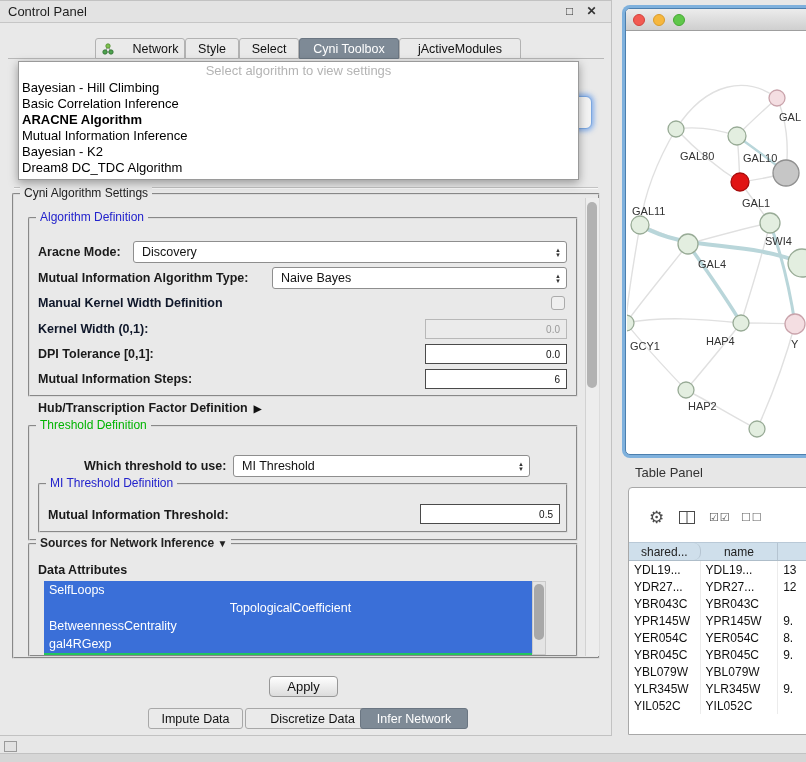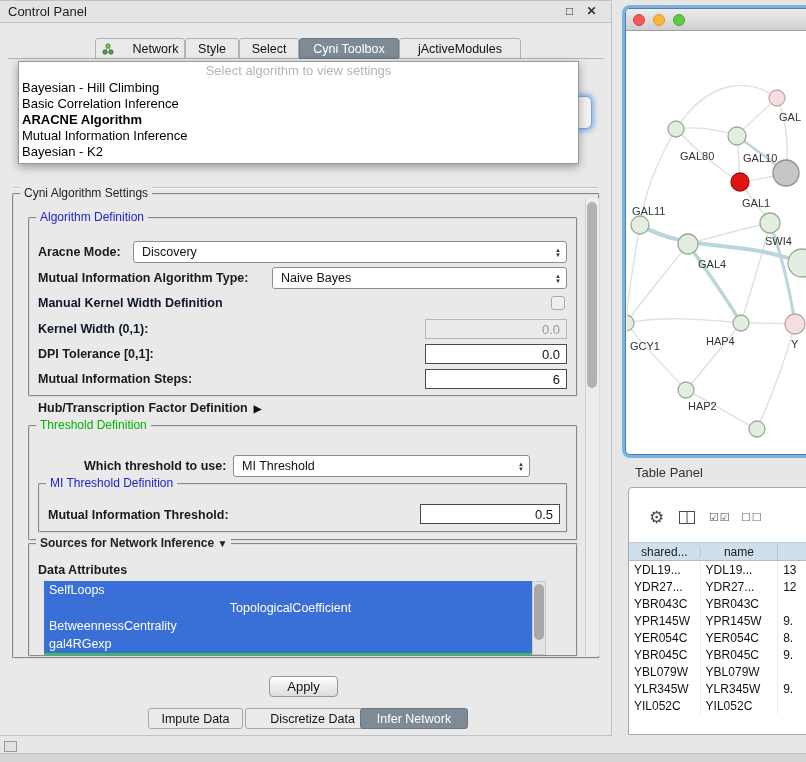--- a/index.html
+++ b/index.html
@@ -142,6 +142,7 @@
           <div class="popup-item sel">ARACNE Algorithm</div>
           <div class="popup-item">Mutual Information Inference</div>
           <div class="popup-item">Bayesian - K2</div>
+          <div class="popup-item">Dream8 DC_TDC Algorithm</div>
         </div>
     </div>
 

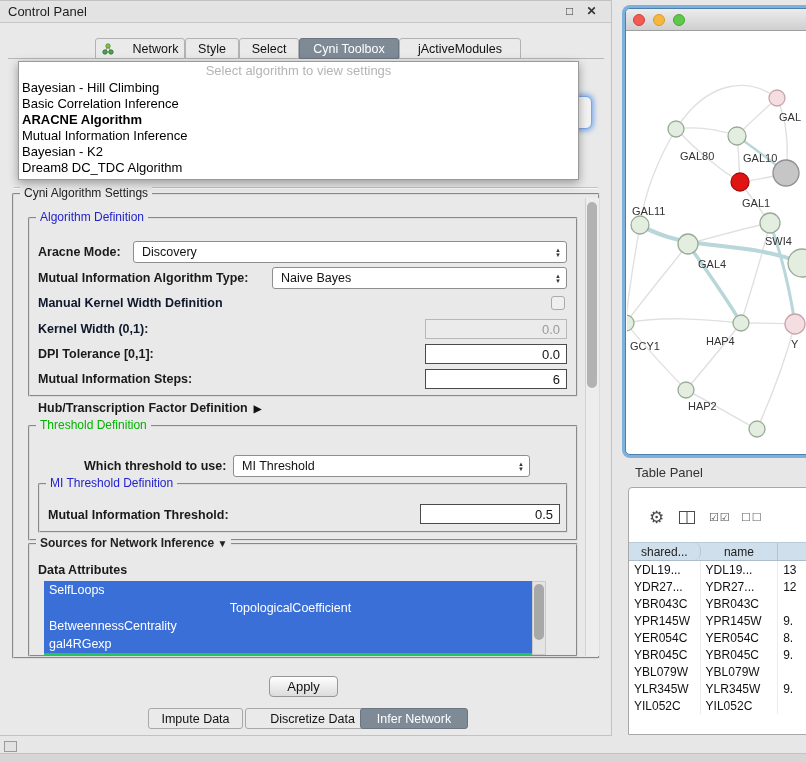--- a/index.html
+++ b/index.html
@@ -49,7 +49,7 @@
   .combo .arrows{position:absolute;right:5px;top:1px;height:20px;display:flex;flex-direction:column;align-items:center;justify-content:center;}
   .combo .arrows span{font-size:6px;line-height:5px;color:#333;}
 
-  .field{position:absolute;height:20px;background:#fff;border:1px solid #4a4a4a;font-size:13px;
+  .field{position:absolute;height:20px;background:#fff;border:1px solid #4a4a4a;font-size:10px;
          display:flex;align-items:center;justify-content:flex-end;padding:0 6px;color:#111;}
   .field.dis{background:#ebebeb;border-color:#b8b8b8;color:#9a9a9a;}
   .checkbox{position:absolute;width:14px;height:14px;background:#efefef;border:1px solid #ababab;border-radius:3px;}

